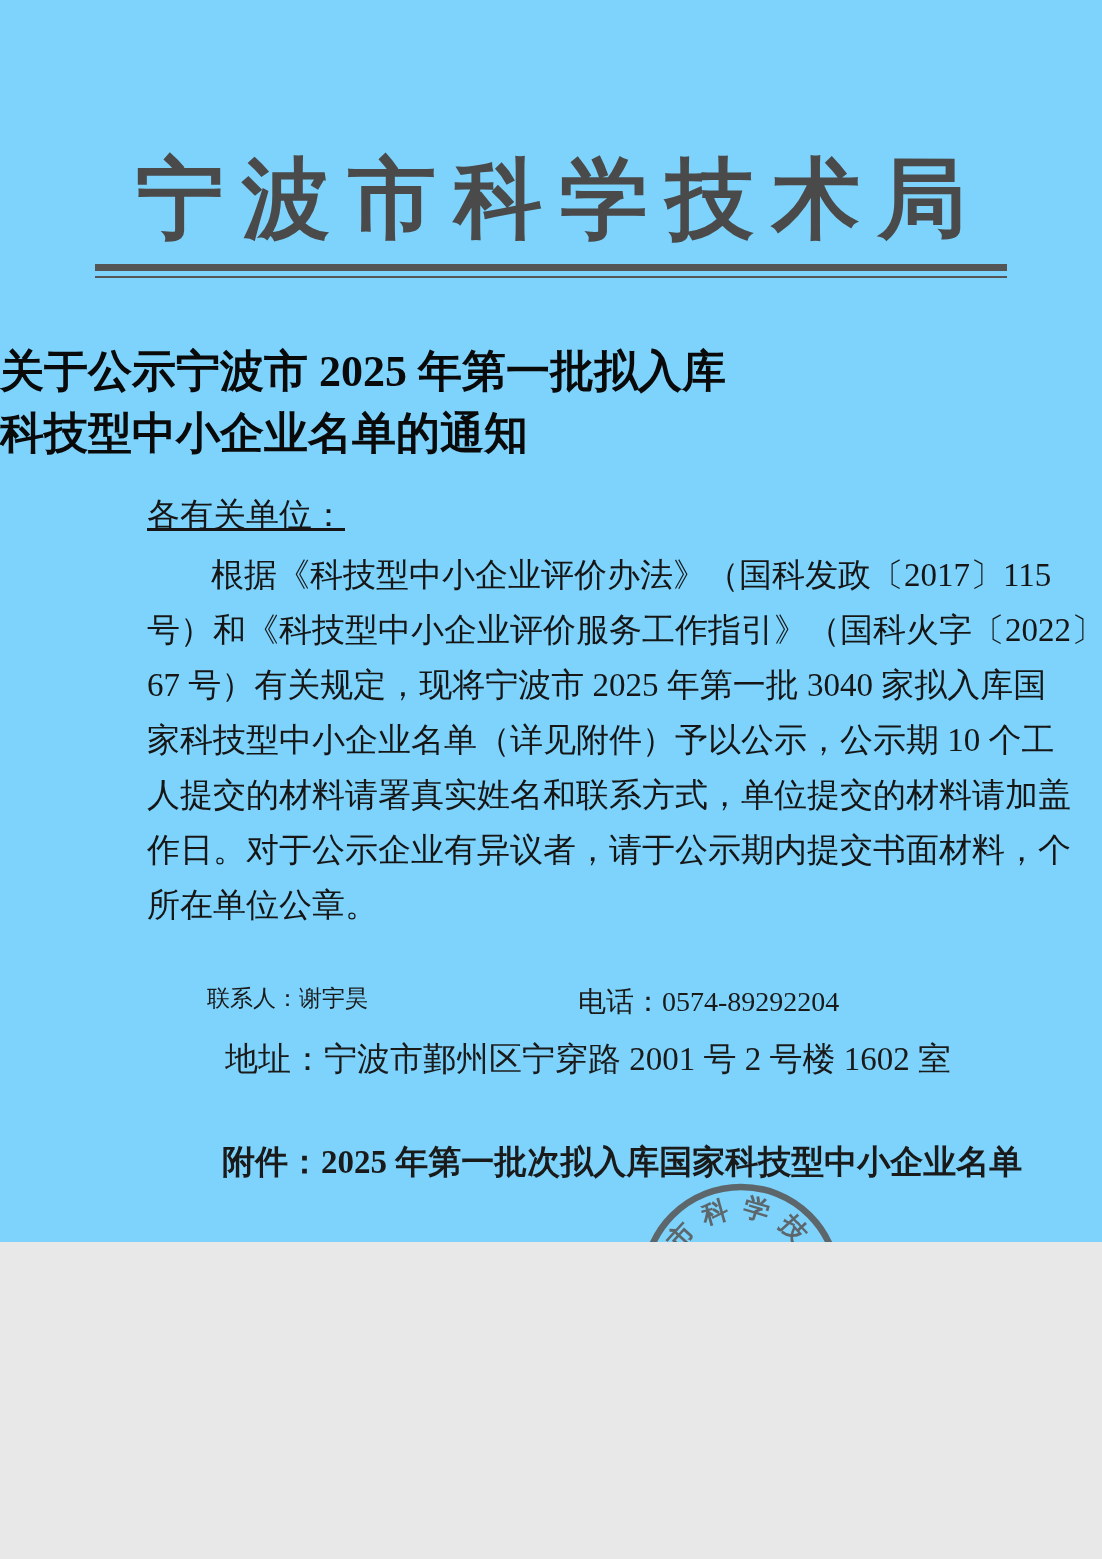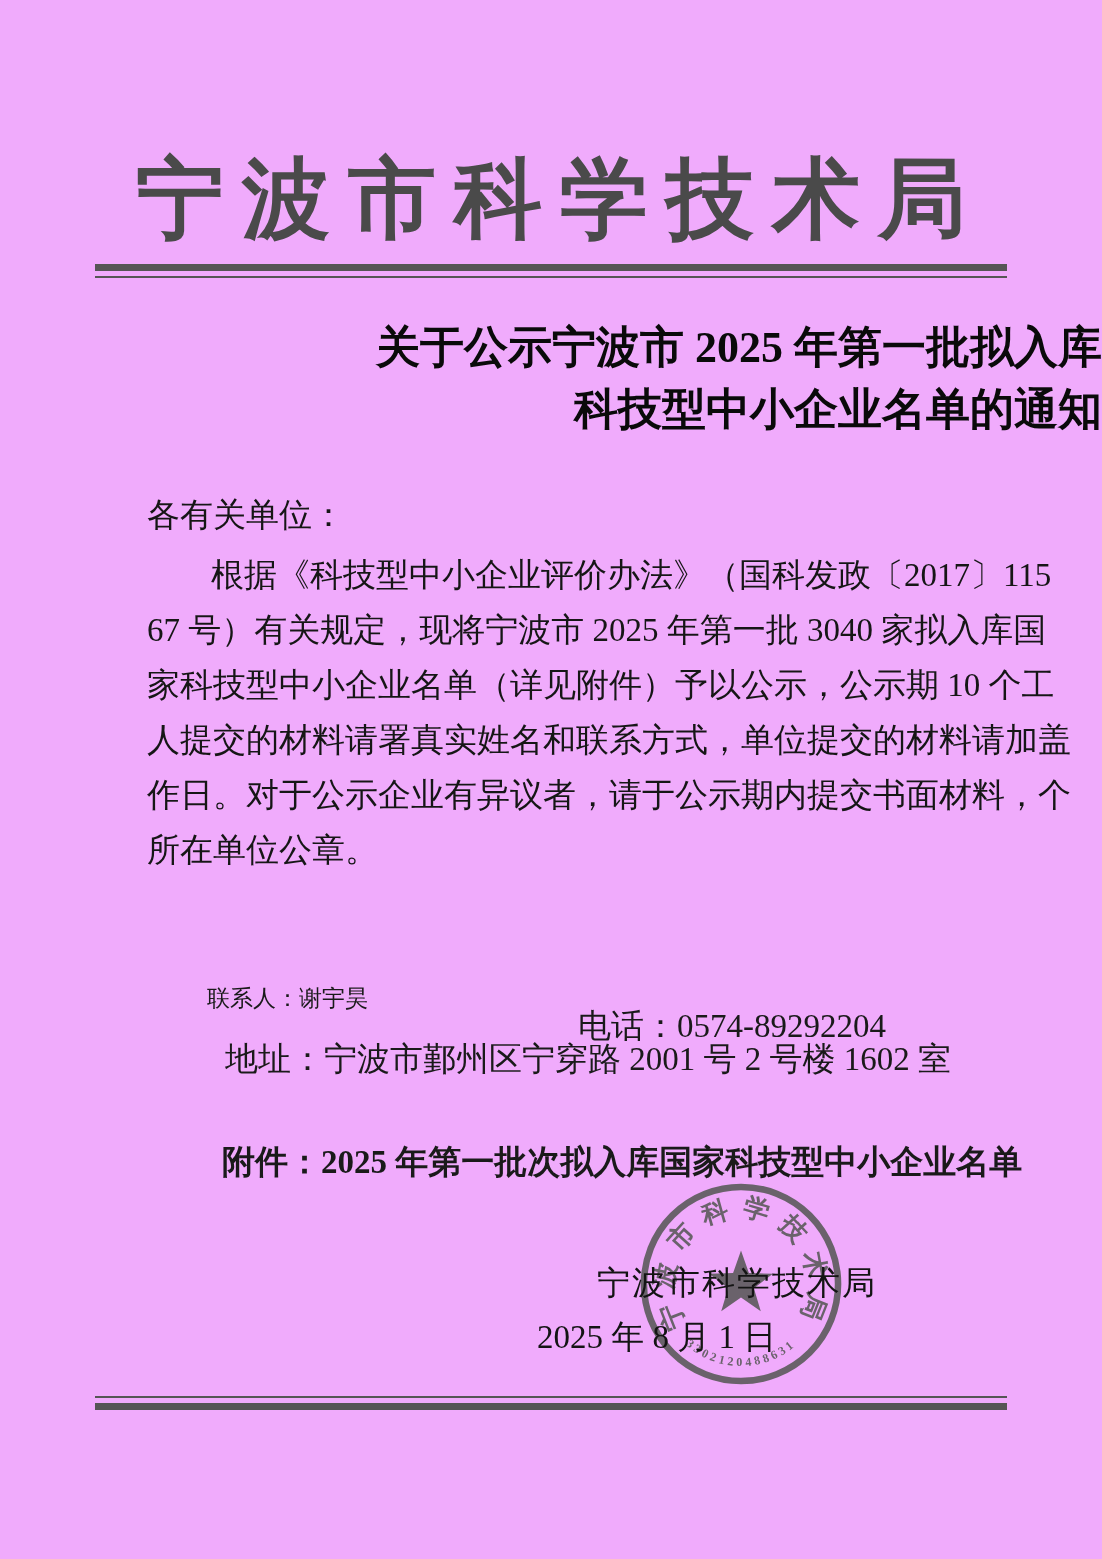--- a/index.html
+++ b/index.html
@@ -11,9 +11,9 @@
   .page {
     position: relative;
     width: 1102px;
-    height: 1559px;
+    height: 1242px;
     margin: 0 auto;
-    background: #f0abfc;
+    background: #7dd3fc;
     overflow: hidden;
     color: #1a1a1a;
   }

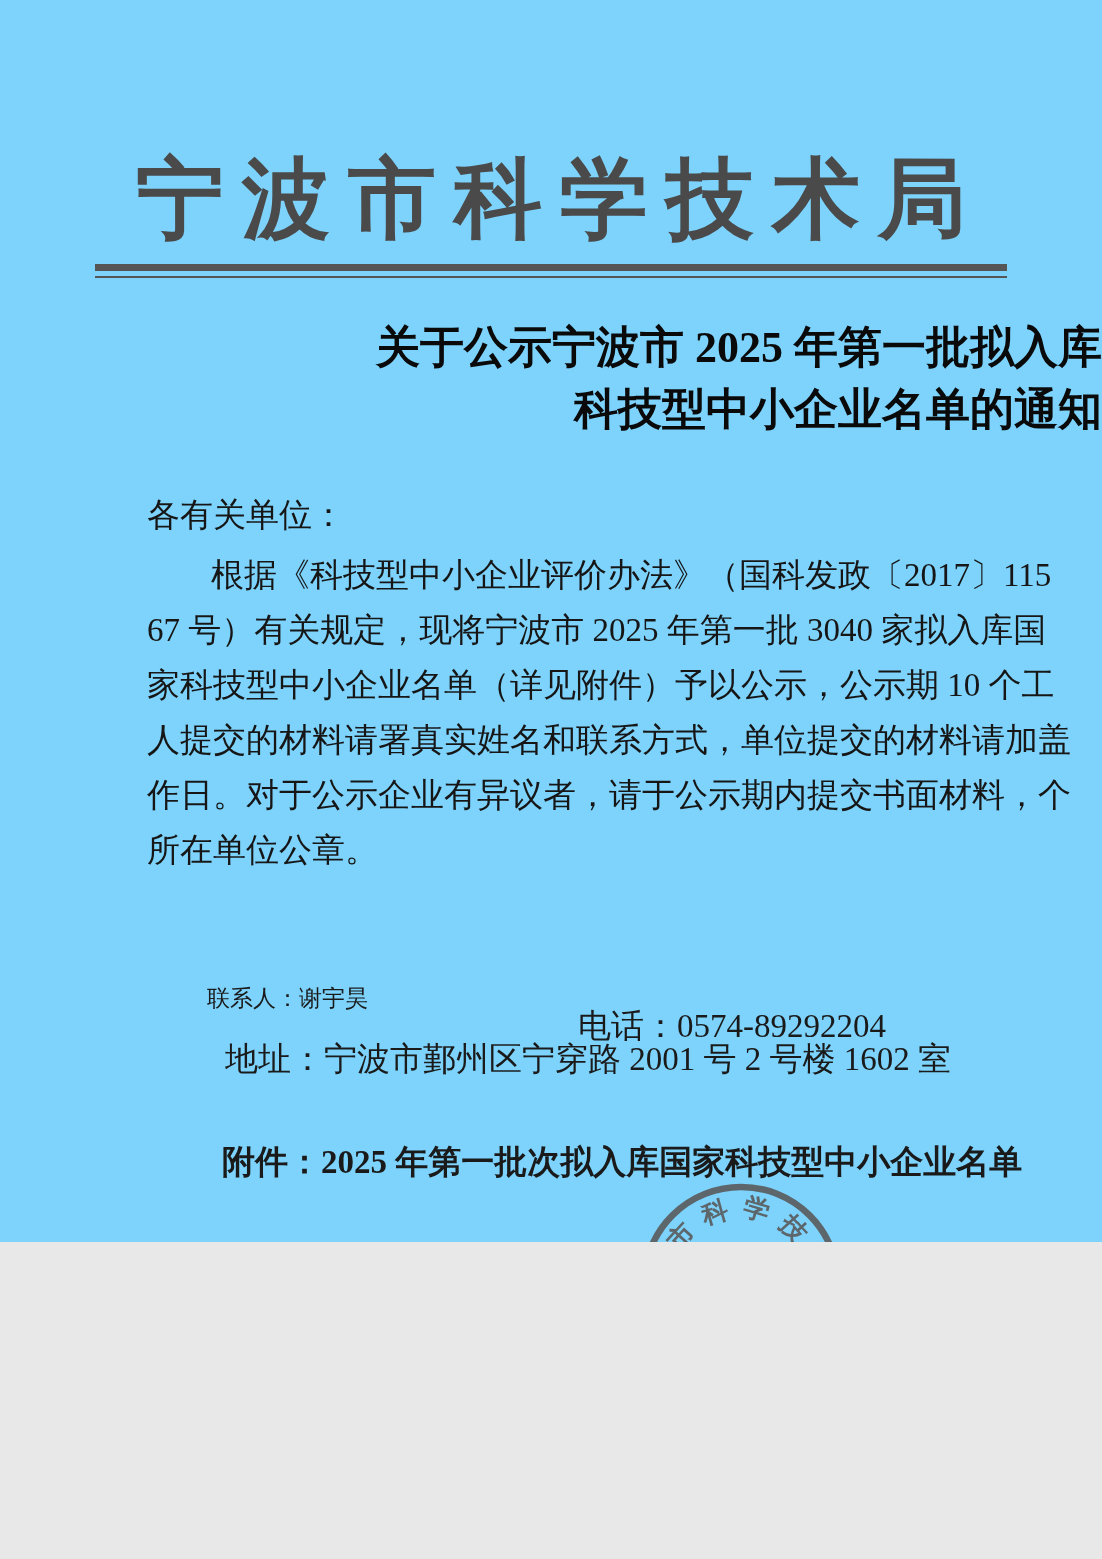--- a/index.html
+++ b/index.html
@@ -45,11 +45,12 @@
     position: absolute;
     left: 0;
     width: 1102px;
-    text-align: right;
+    text-align: left;
     font-size: 44px;
     font-weight: bold;
     color: #0a0a0a;
     white-space: nowrap;
+    margin-top: 24px;
   }
   .doc-title-line1 { top: 318px; }
   .doc-title-line2 { top: 380px; }

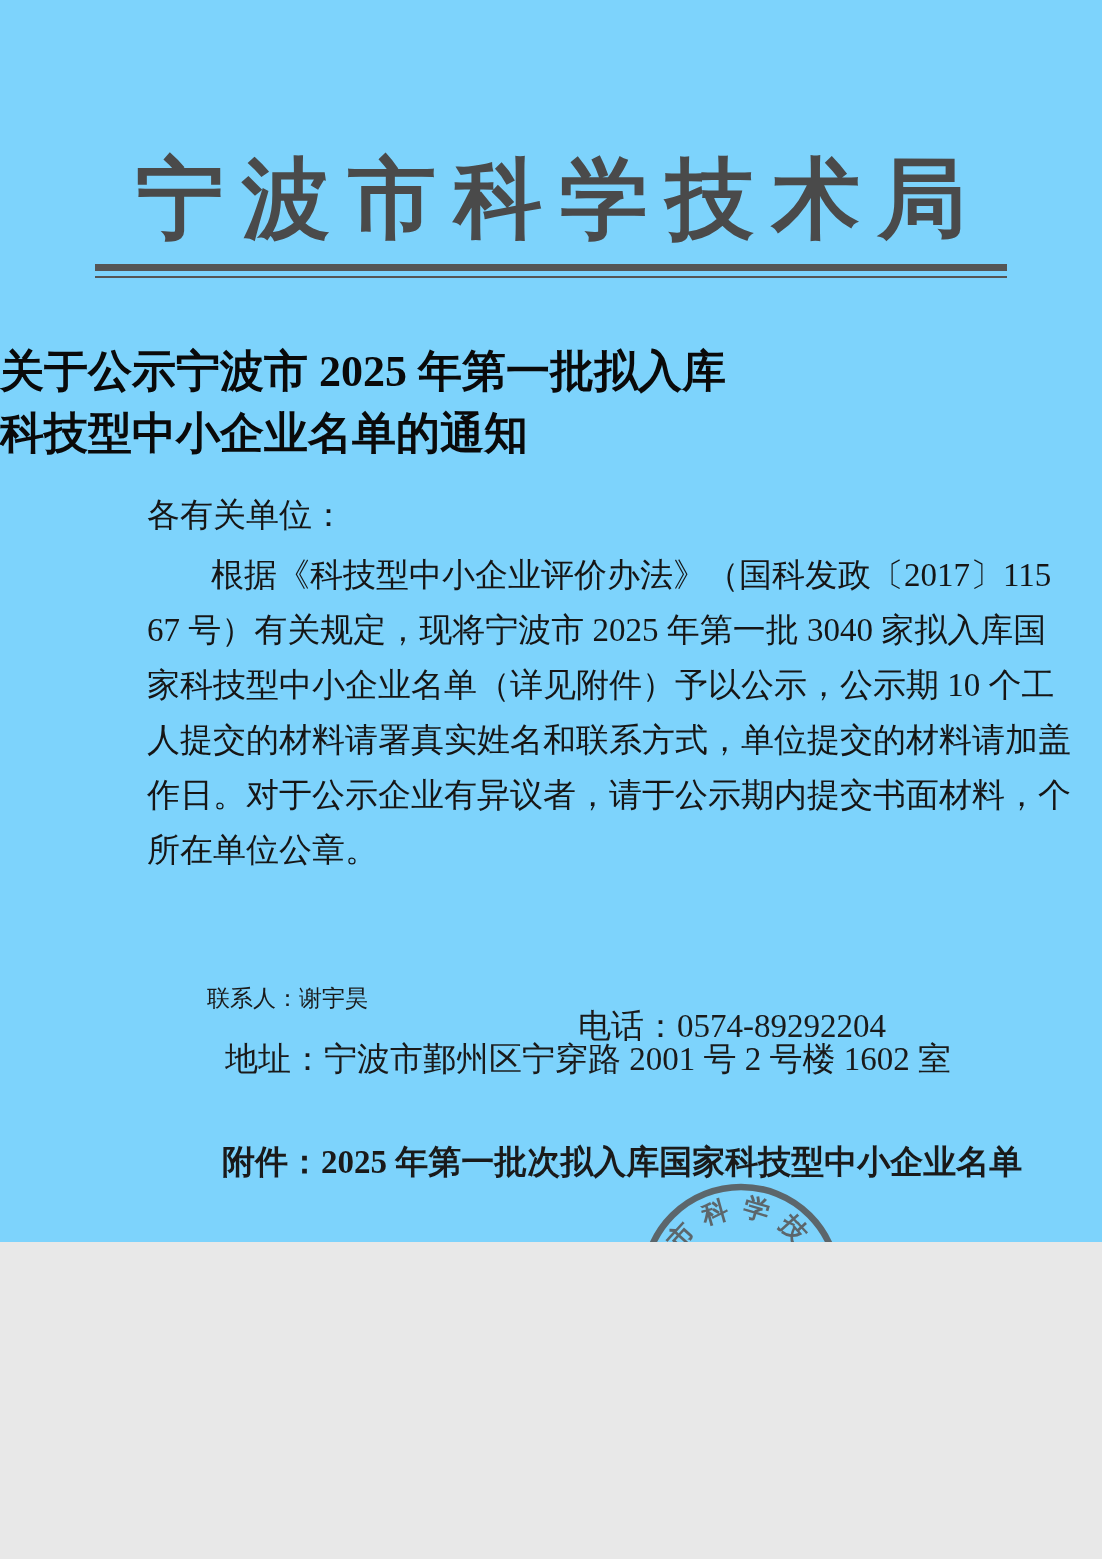--- a/index.html
+++ b/index.html
@@ -61,6 +61,7 @@
     font-size: 33px;
     color: #161616;
     white-space: nowrap;
+    text-decoration: underline;
   }
   .body-block {
     position: absolute;

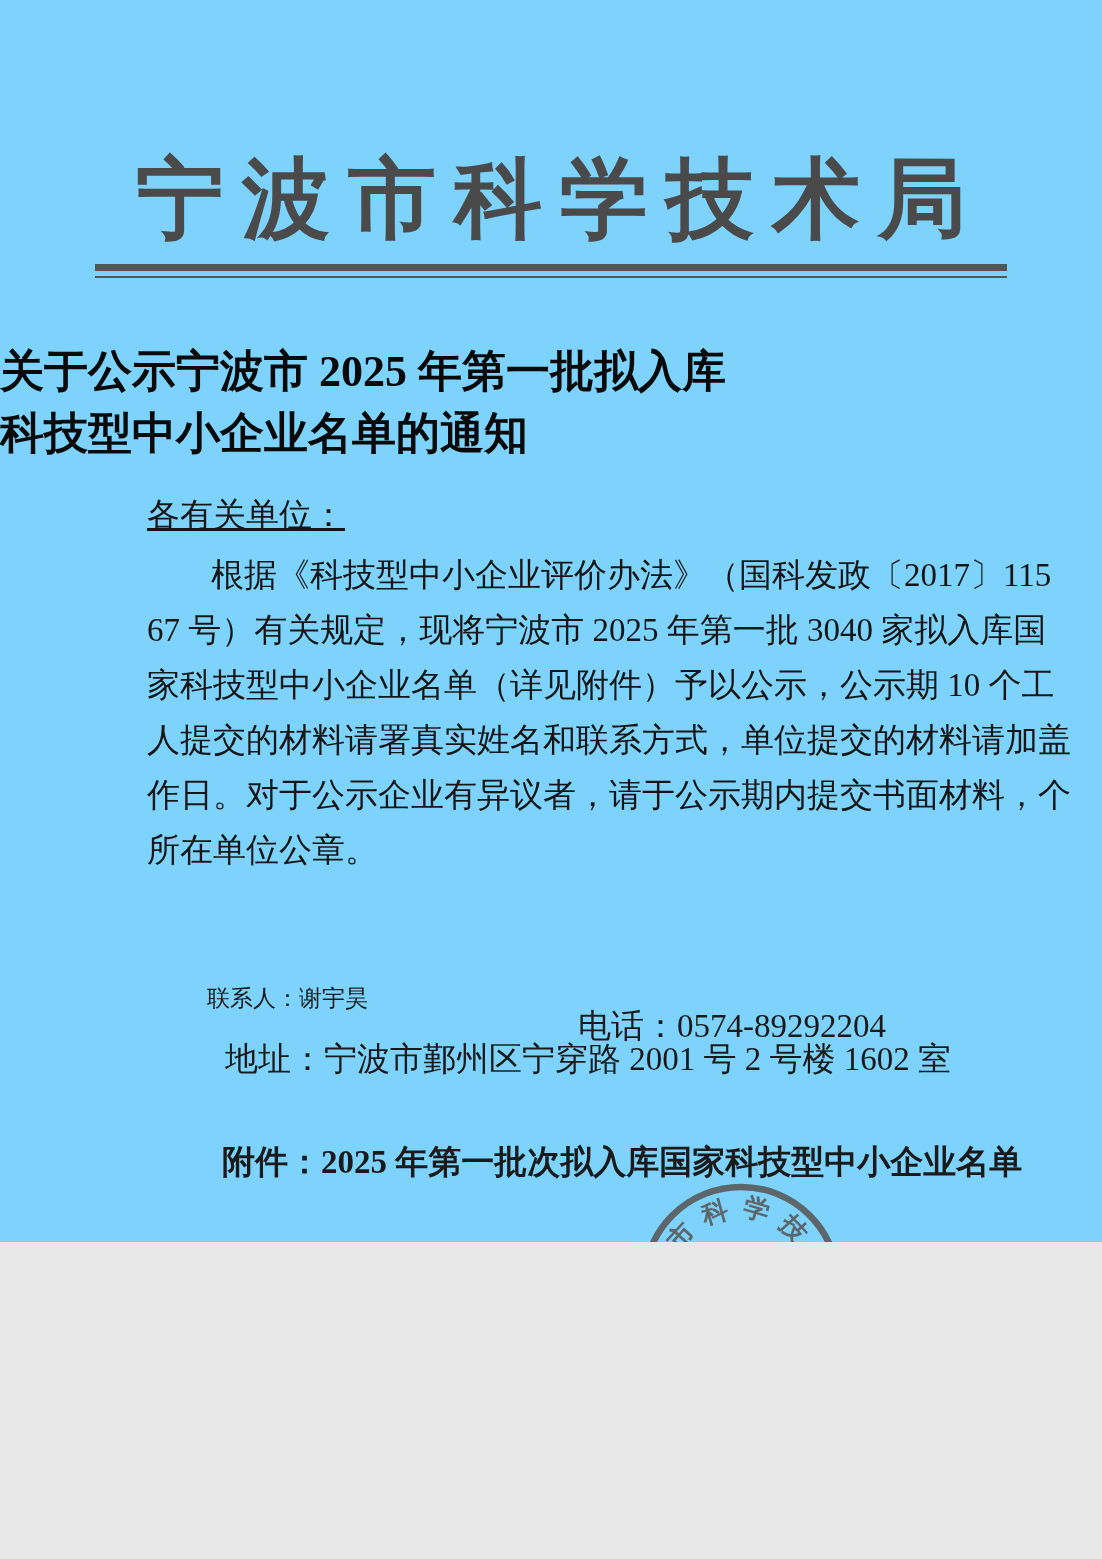--- a/index.html
+++ b/index.html
@@ -129,6 +129,7 @@
 
   <div class="body-block">
     <div class="body-line indent">根据《科技型中小企业评价办法》（国科发政〔2017〕115</div>
+    <div class="body-line">号）和《科技型中小企业评价服务工作指引》（国科火字〔2022〕</div>
     <div class="body-line">67 号）有关规定，现将宁波市 2025 年第一批 3040 家拟入库国</div>
     <div class="body-line">家科技型中小企业名单（详见附件）予以公示，公示期 10 个工</div>
     <div class="body-line">人提交的材料请署真实姓名和联系方式，单位提交的材料请加盖</div>

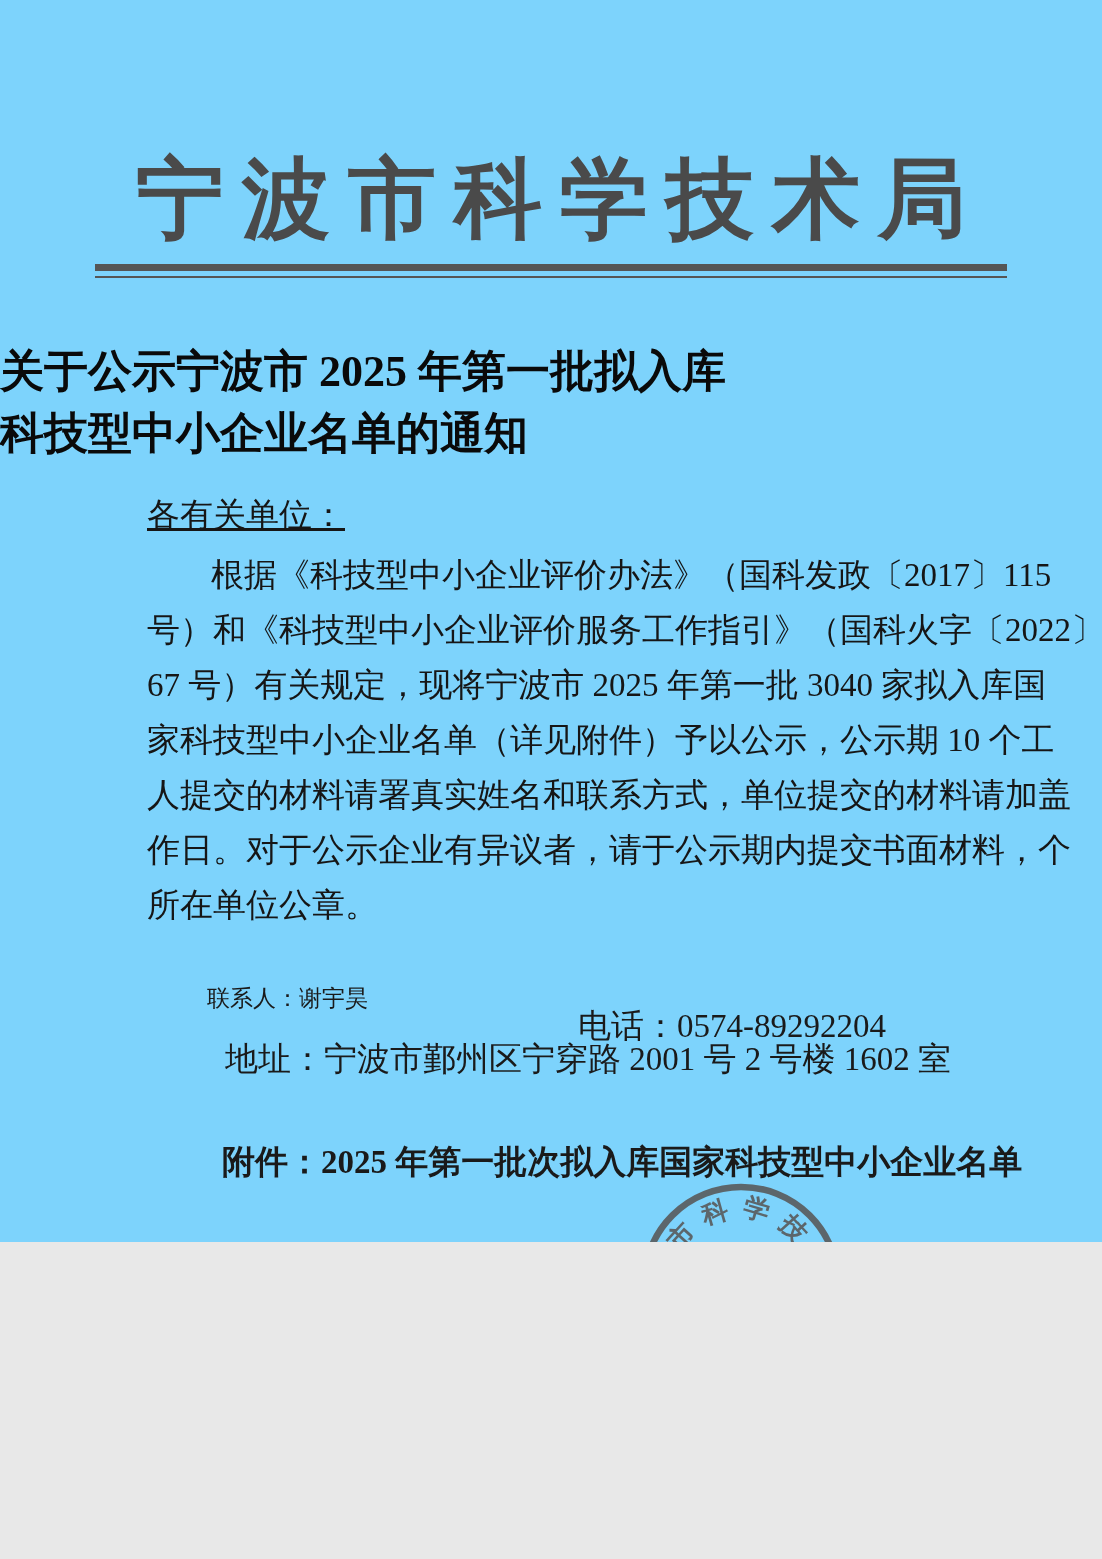--- a/index.html
+++ b/index.html
@@ -77,7 +77,7 @@
   }
   .body-line.indent { text-indent: 64px; }
   .contact-person  { position: absolute; left: 207px; top: 983px;  font-size: 23px; white-space: nowrap; }
-  .contact-phone   { position: absolute; left: 578px; top: 1004px;  font-size: 33px; white-space: nowrap; }
+  .contact-phone   { position: absolute; left: 578px; top: 983px;  font-size: 28px; white-space: nowrap; }
   .contact-address { position: absolute; left: 225px; top: 1037px; font-size: 33px; white-space: nowrap; }
   .attachment-line { position: absolute; left: 222px; top: 1140px; font-size: 33px; white-space: nowrap; font-weight: bold; }
   

